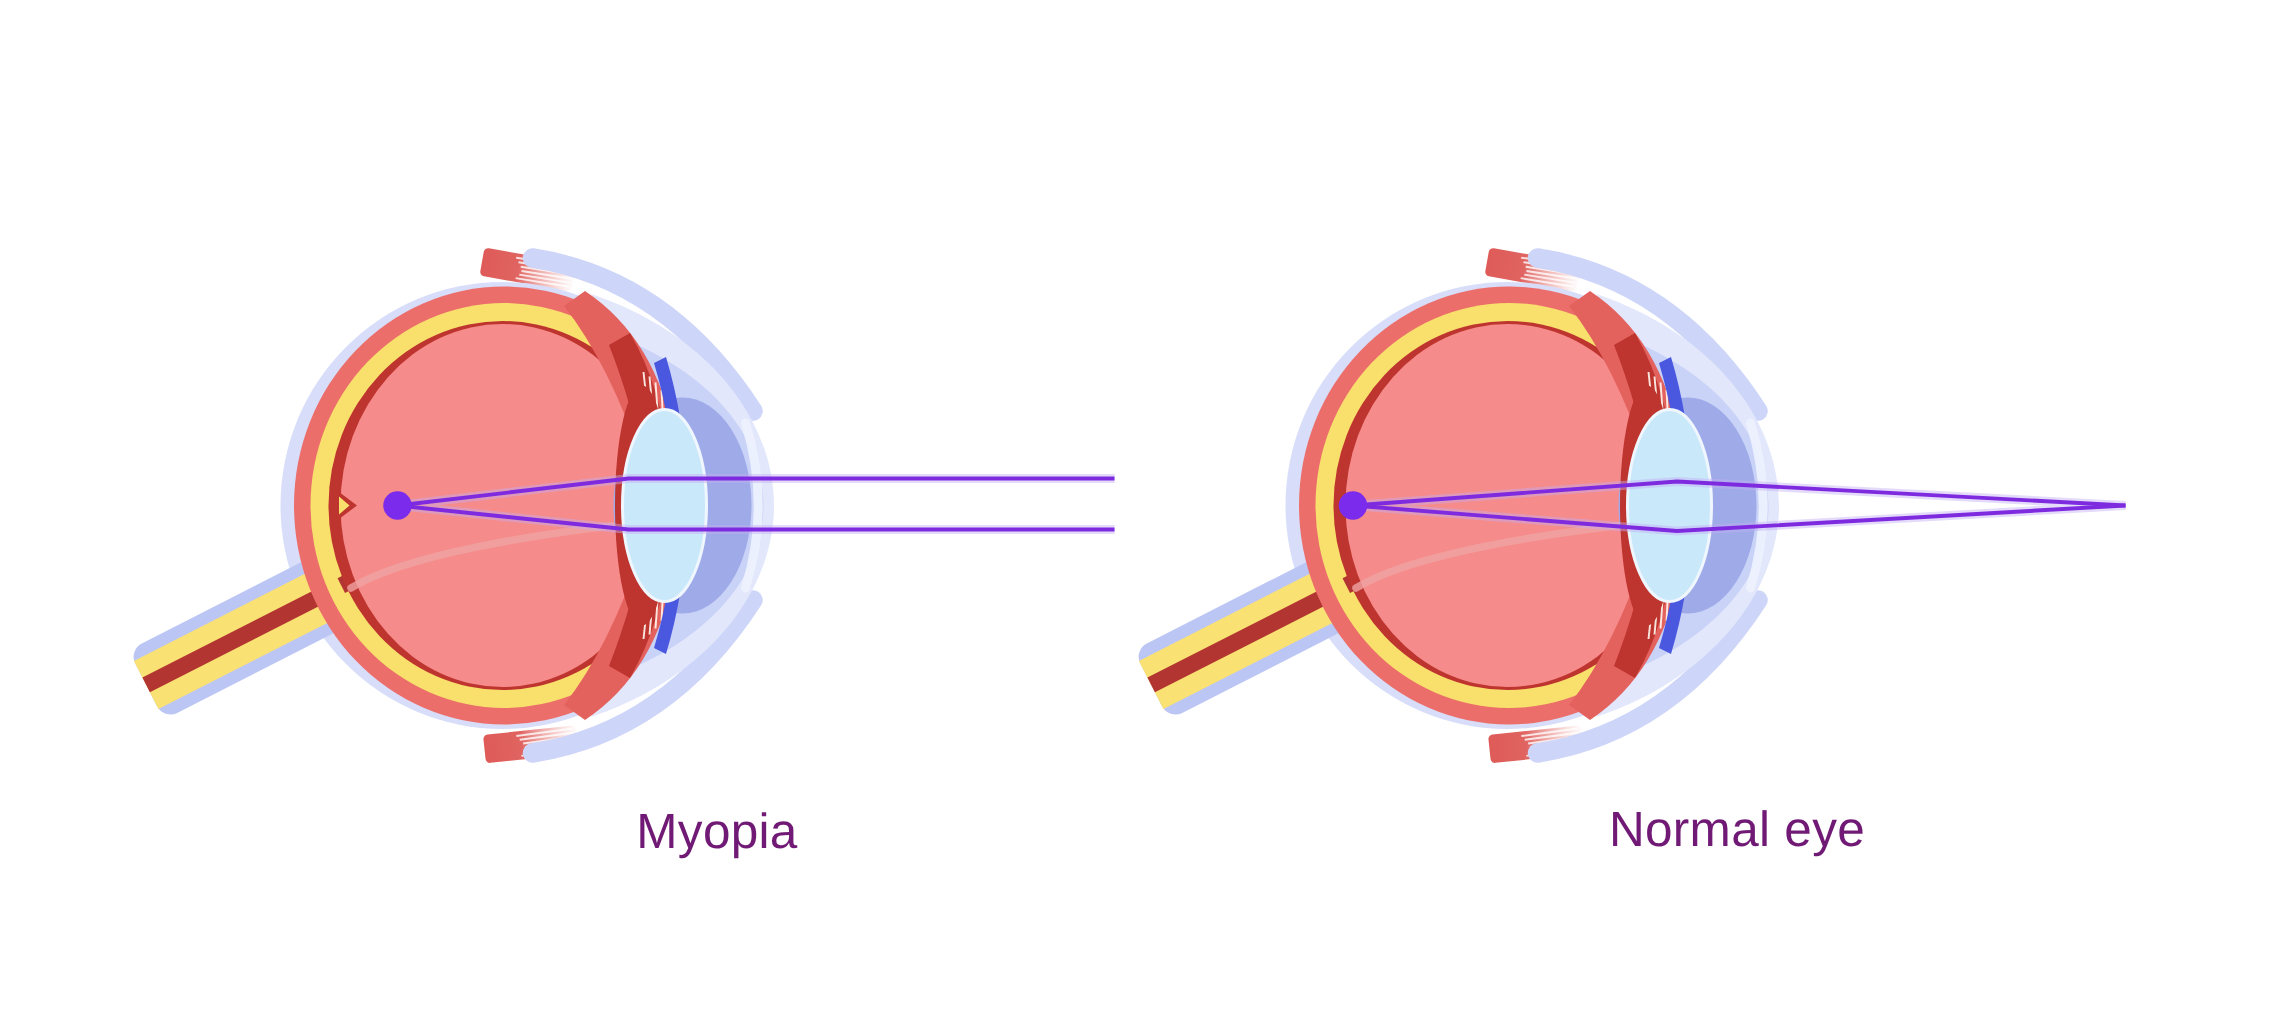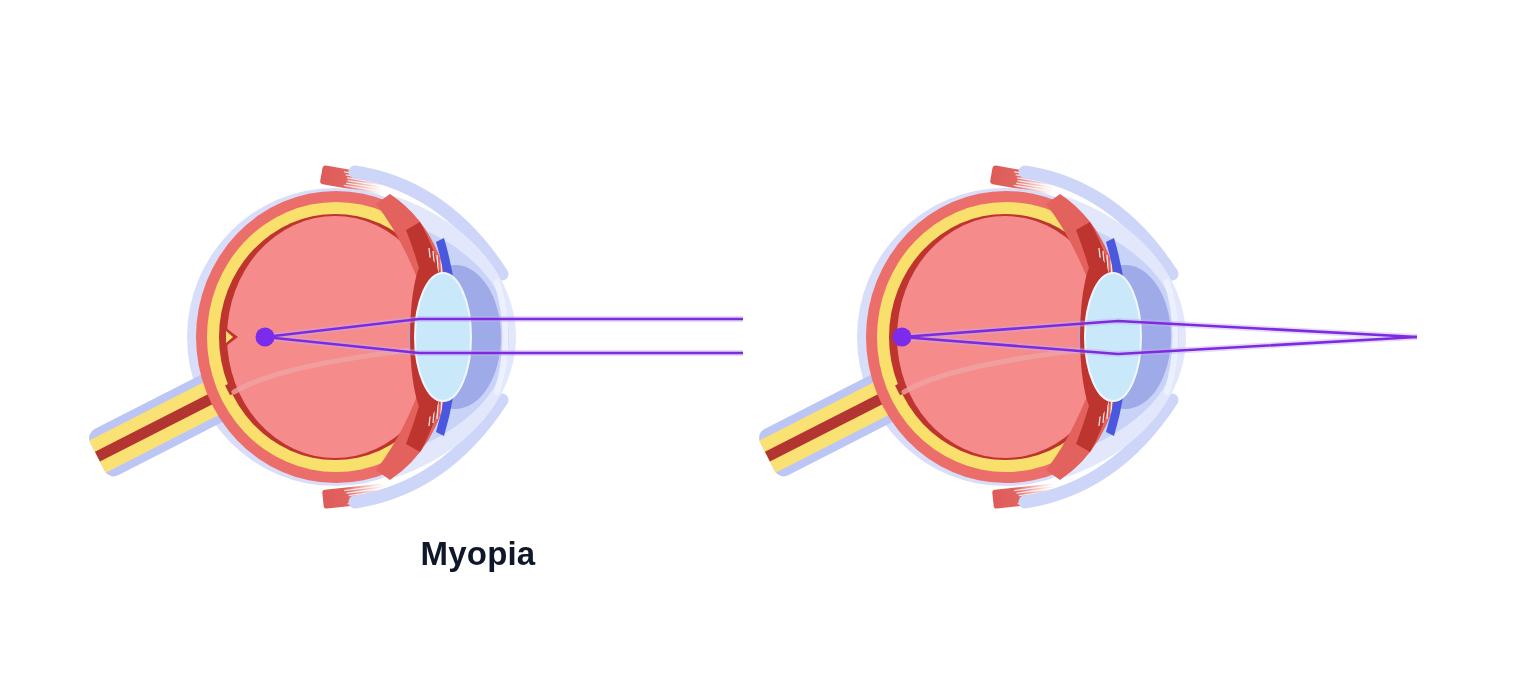--- a/index.html
+++ b/index.html
@@ -6,8 +6,8 @@
   .stage{position:relative;width:1529px;height:685px;background:#ffffff;overflow:hidden;
          font-family:"Liberation Sans", sans-serif;}
   .stage svg{position:absolute;left:0;top:0;}
-  .caption{position:absolute;width:240px;text-align:center;font-size:33px;font-weight:700;
-           color:#0f172a;letter-spacing:.2px;line-height:1.1;}
+  .caption{position:absolute;width:240px;text-align:center;font-size:33px;font-weight:400;
+           color:#701a75;letter-spacing:.2px;line-height:1.1;}
   .caption-myopia{left:358px;top:536px;}
   .caption-normal{left:1038px;top:535px;}
 </style>

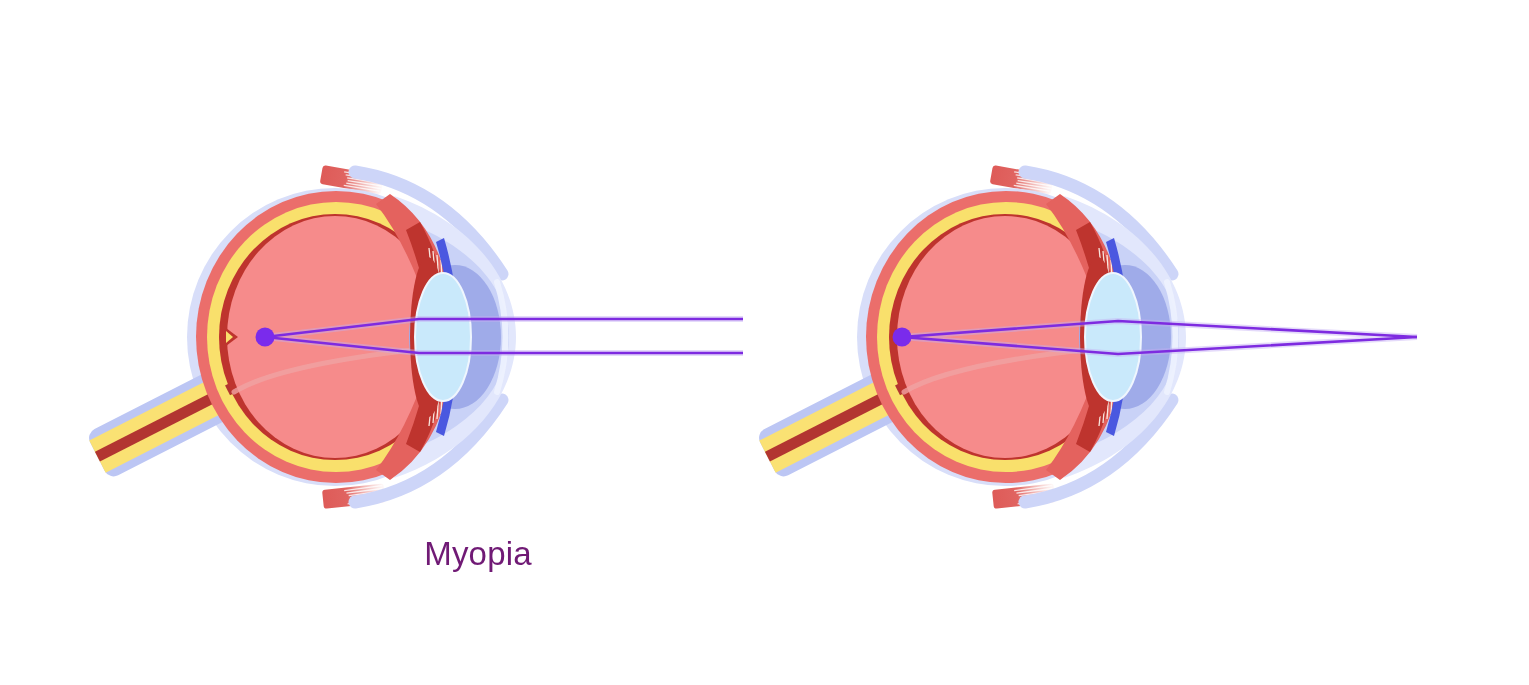--- a/index.html
+++ b/index.html
@@ -139,6 +139,7 @@
   </svg>
 
   <div class="caption caption-myopia">Myopia</div>
+  <div class="caption caption-normal">Normal eye</div>
 </div>
 
 </body></html>

